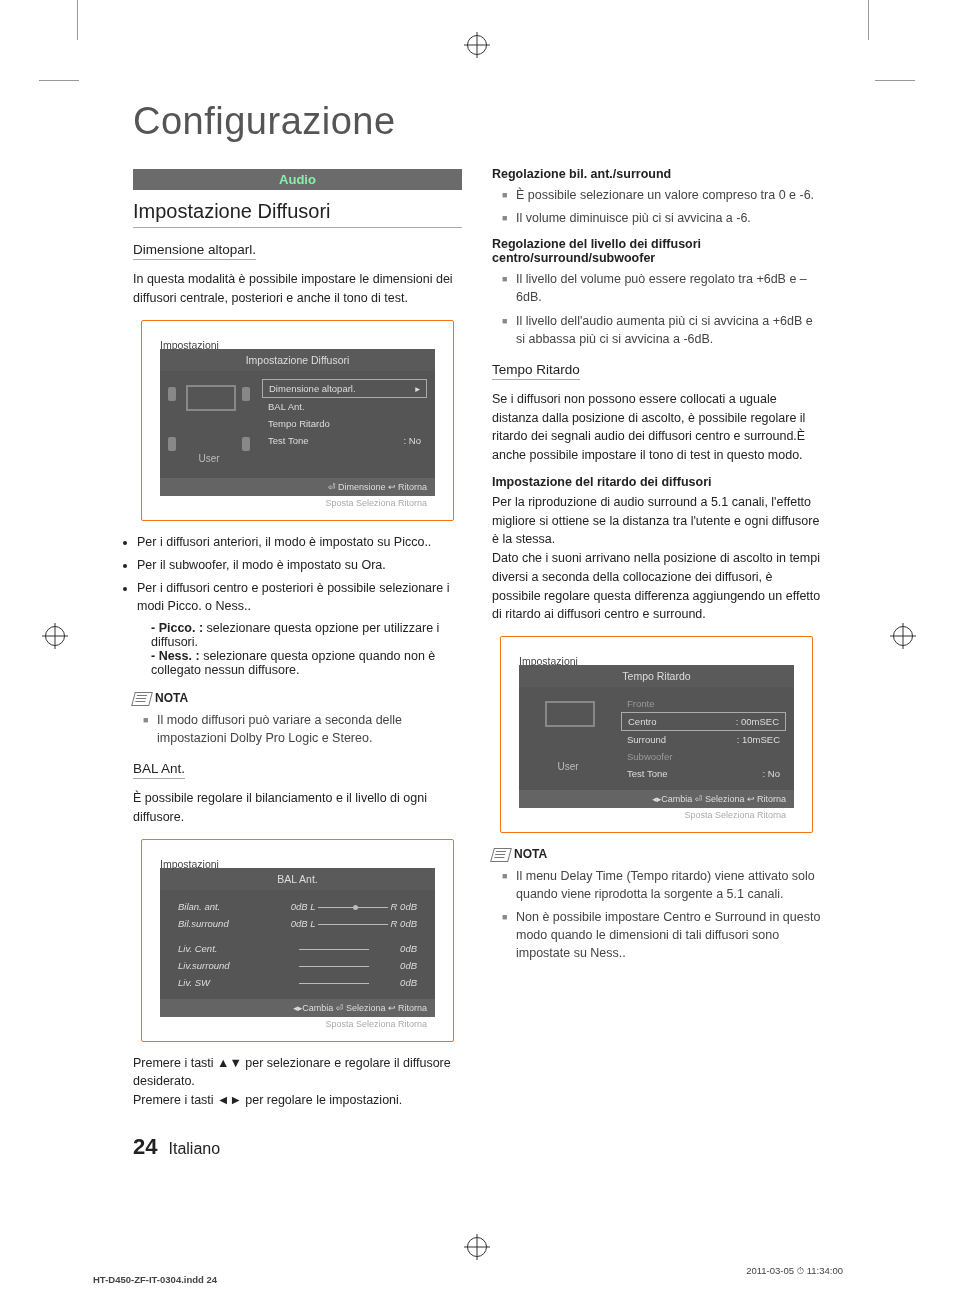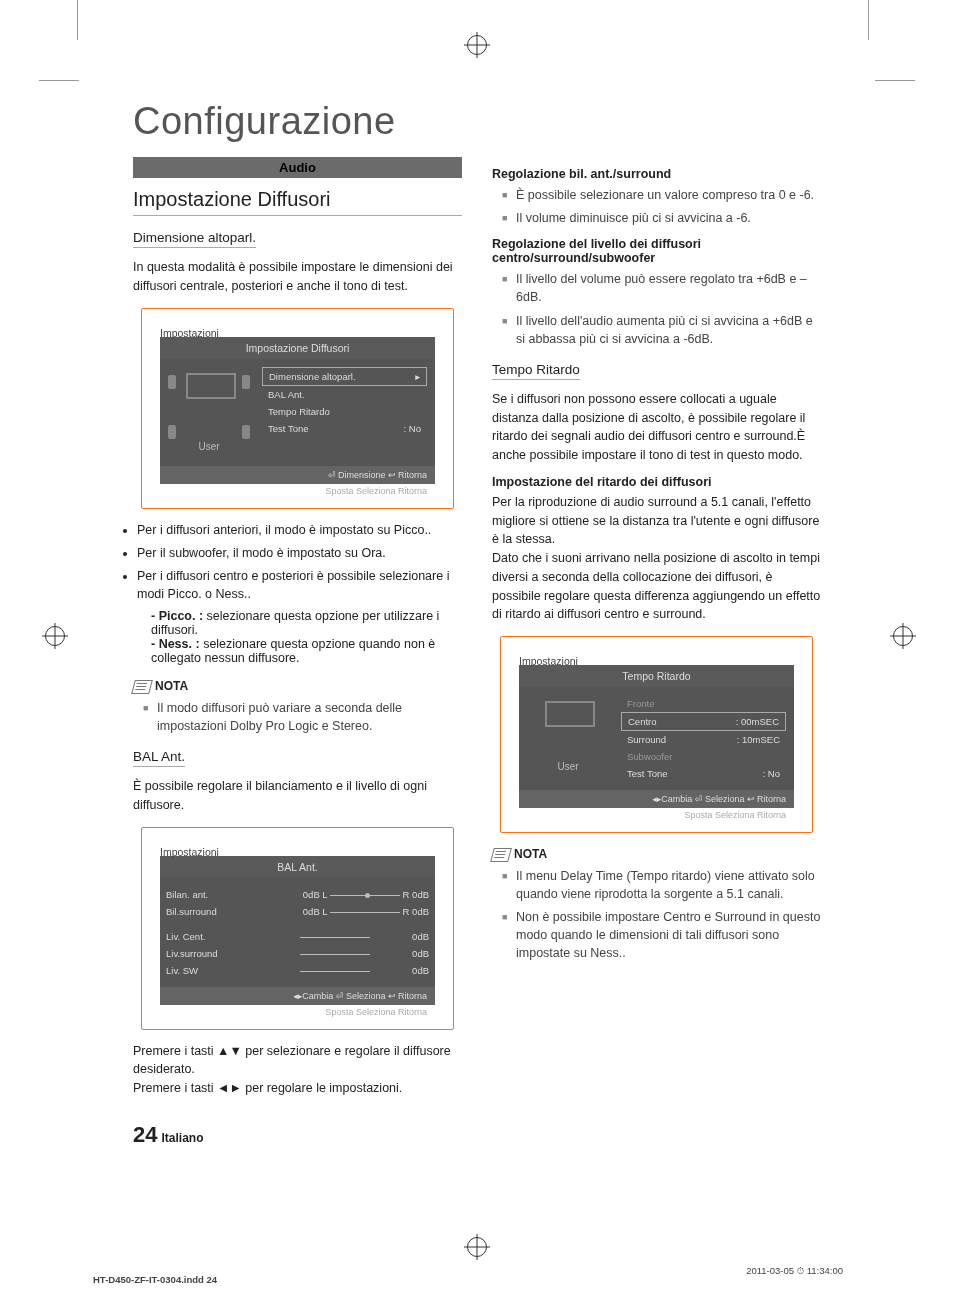--- a/index.html
+++ b/index.html
@@ -50,12 +50,13 @@
   .col { flex: 1; }
   .section-bar {
     background: #6b6b6b;
-    color: #000000;
+    color: #86efac;
     text-align: center;
     padding: 3px 0;
     font-size: 13px;
     font-weight: bold;
     margin-bottom: 10px;
+    margin-top: 12px;
   }
   h2.sub {
     font-size: 20px;

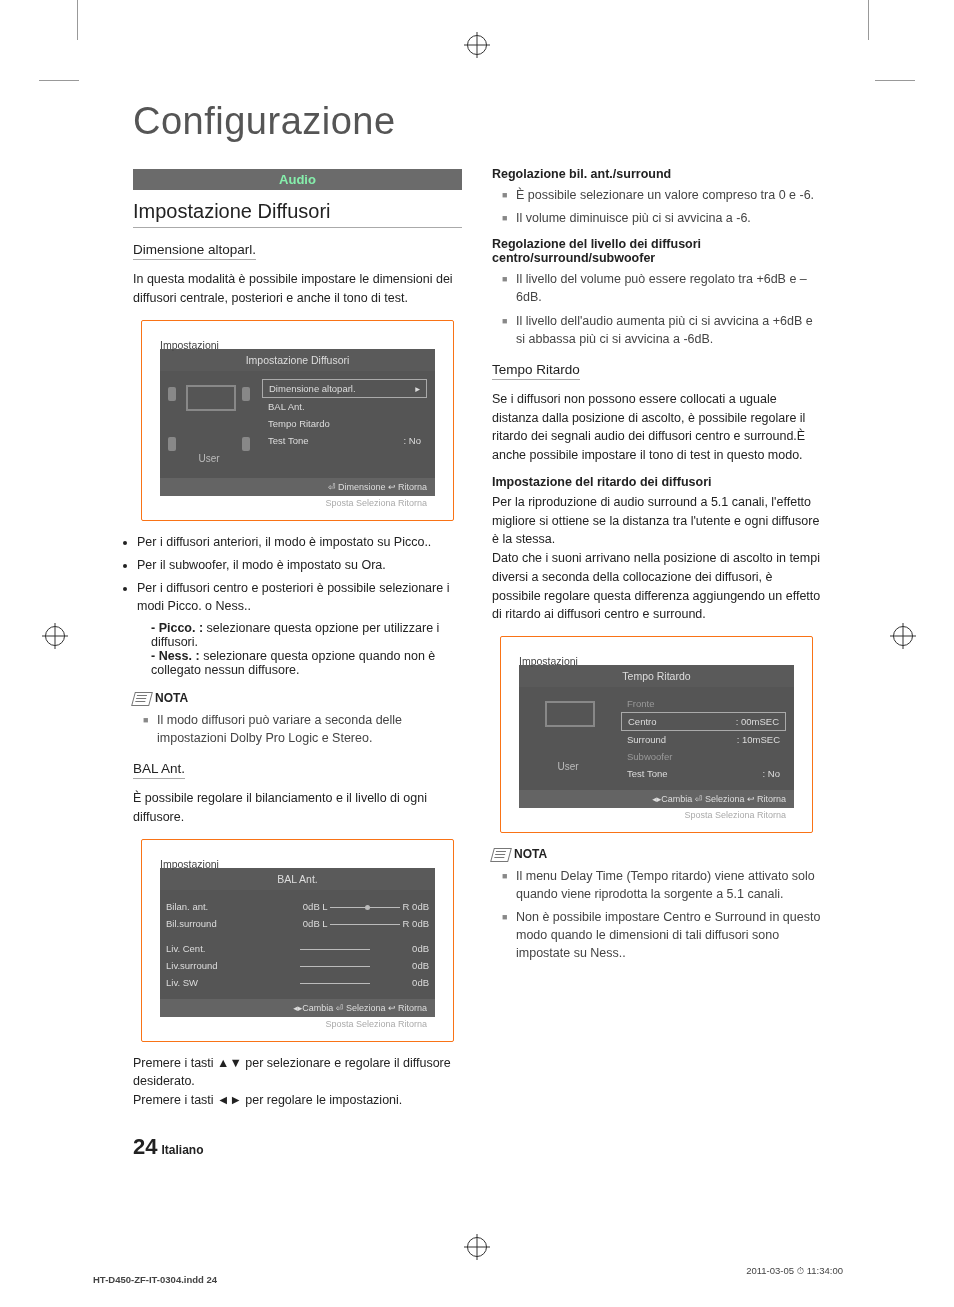--- a/index.html
+++ b/index.html
@@ -209,7 +209,7 @@
         <div class="osd-label">Impostazioni</div>
         <div class="osd-inner">
           <div class="osd-titlebar">BAL Ant.</div>
-          <div style="padding:8px 0;">
+          <div style="padding:8px 12px;font-style:italic;">
             <div class="osd-row">
                 <span class="osd-col-label">Bilan. ant.</span>
                 <span class="osd-col-mid"><span>0dB L</span> <span class="slider-line half"></span> <span>R 0dB</span></span>

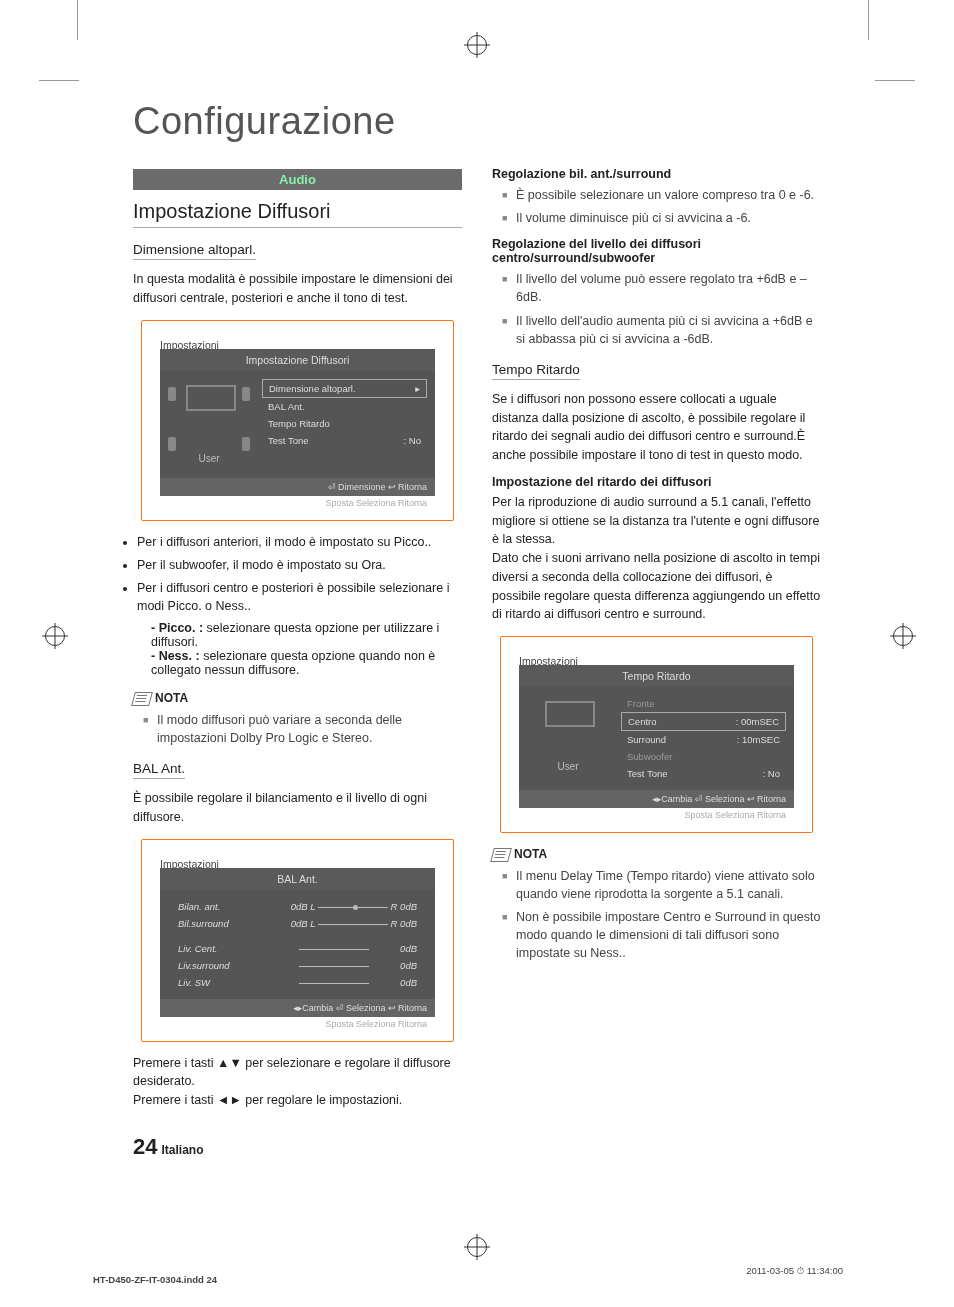--- a/index.html
+++ b/index.html
@@ -124,7 +124,7 @@
   .bold-sub { font-weight: bold; font-size: 12.5px; margin: 10px 0 4px 0; }
   .footer-row { display:flex; justify-content:space-between; align-items:flex-end; margin: 24px 40px 0 40px; font-size:10px; color:#555;}
   .page-num { font-size: 22px; font-weight:bold; color:#222;}
-  .page-num .lang{ font-size:12px; font-weight:bold; margin-left:4px;}
+  .page-num .lang{ font-size:16px; font-weight:normal; margin-left:11px;}
   .foot-file { position:absolute; bottom:22px; left:70px; font-size:9.5px; color:#444;font-weight:bold;}
   .foot-date { position:absolute; bottom:30px; right:88px; font-size:9.5px; color:#444;}
 </style>

